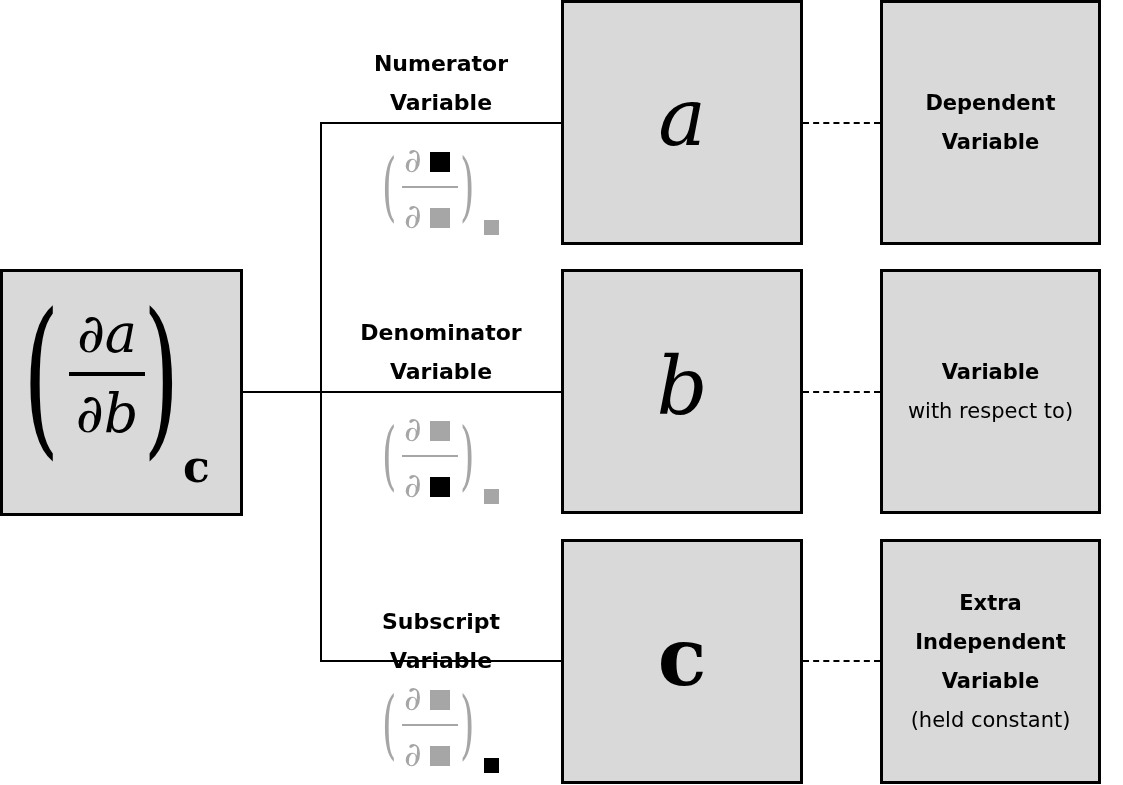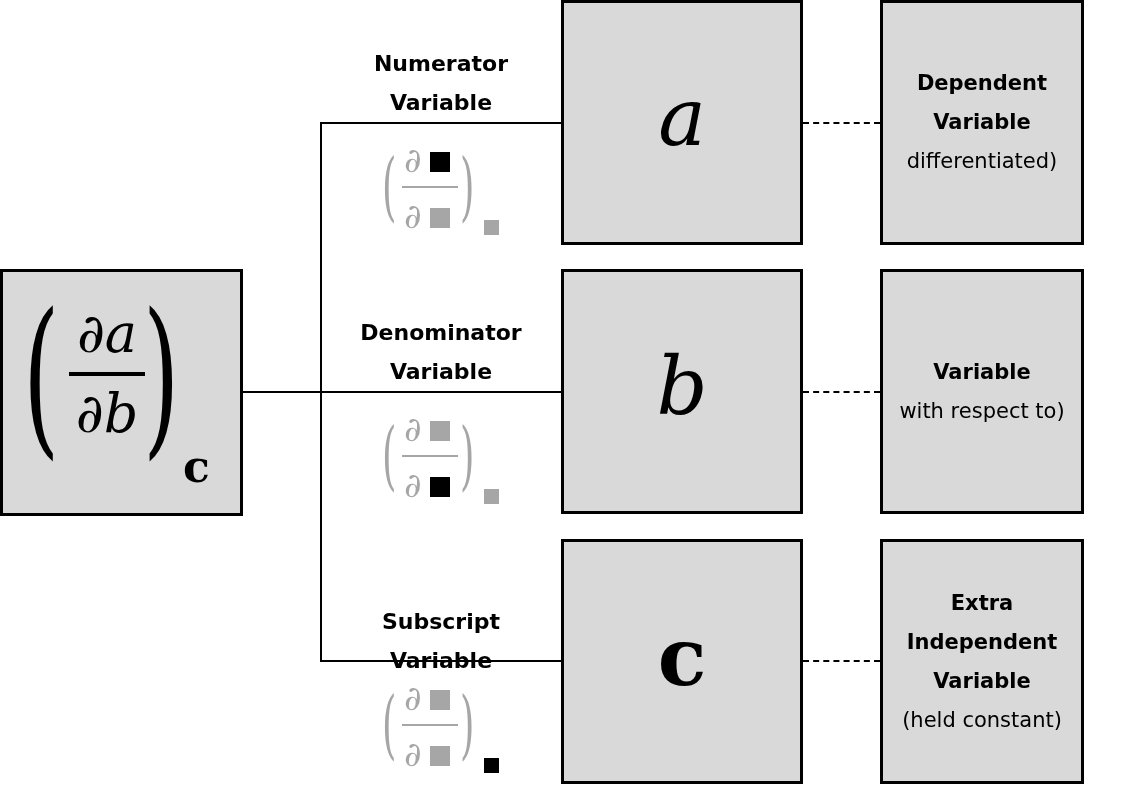--- a/index.html
+++ b/index.html
@@ -51,7 +51,7 @@
     .var-bold { font-weight: bold; }
 
     
-    .desc-box { left: 880px; width: 204px; height: 245px; display: flex; align-items: center; justify-content: center; }
+    .desc-box { left: 880px; width: 221px; height: 245px; display: flex; align-items: center; justify-content: center; }
     .desc-text { text-align: center; font-family: "DejaVu Sans", sans-serif; font-size: 21px; line-height: 39px; }
     .desc-title { font-weight: bold; display: block; }
     .desc-sub { display: block; }

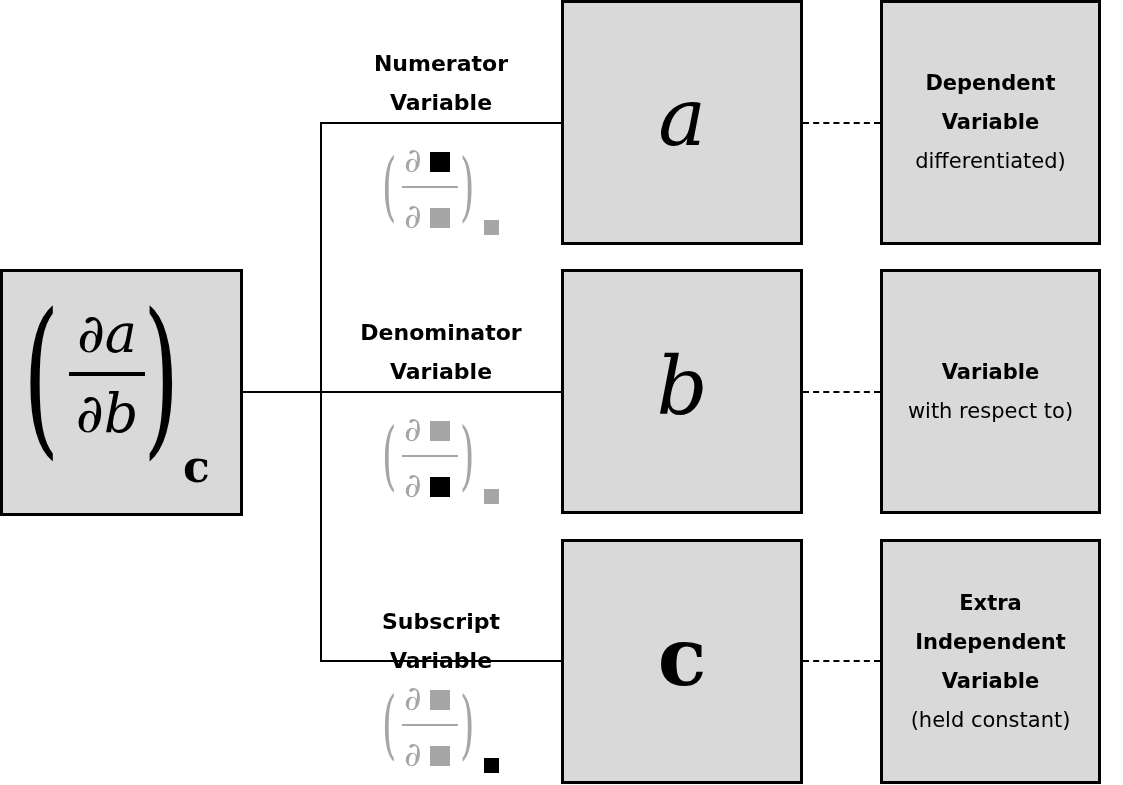--- a/index.html
+++ b/index.html
@@ -152,7 +152,6 @@
   <div class="desc-text">
     <span class="desc-title">Dependent</span>
     <span class="desc-title">Variable</span>
-    <span class="desc-sub">differentiated)</span>
   </div>
 </div>
 <div class="box desc-box" style="top:269px;">

